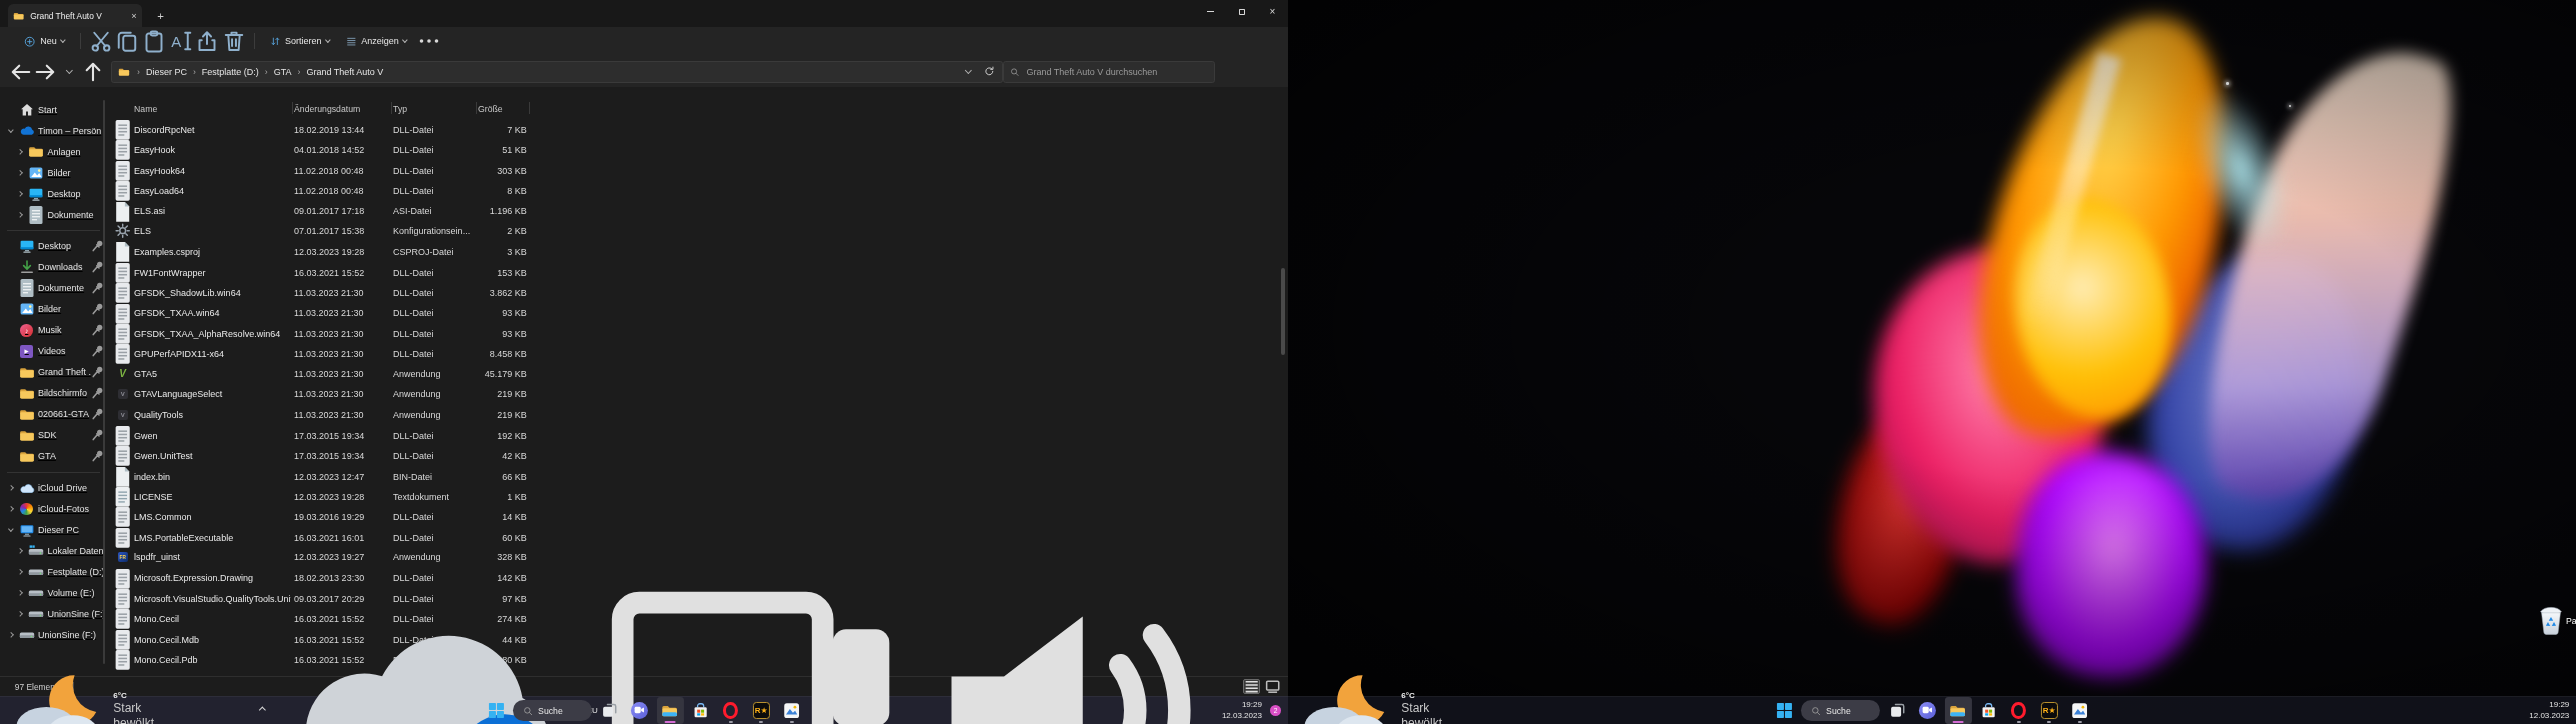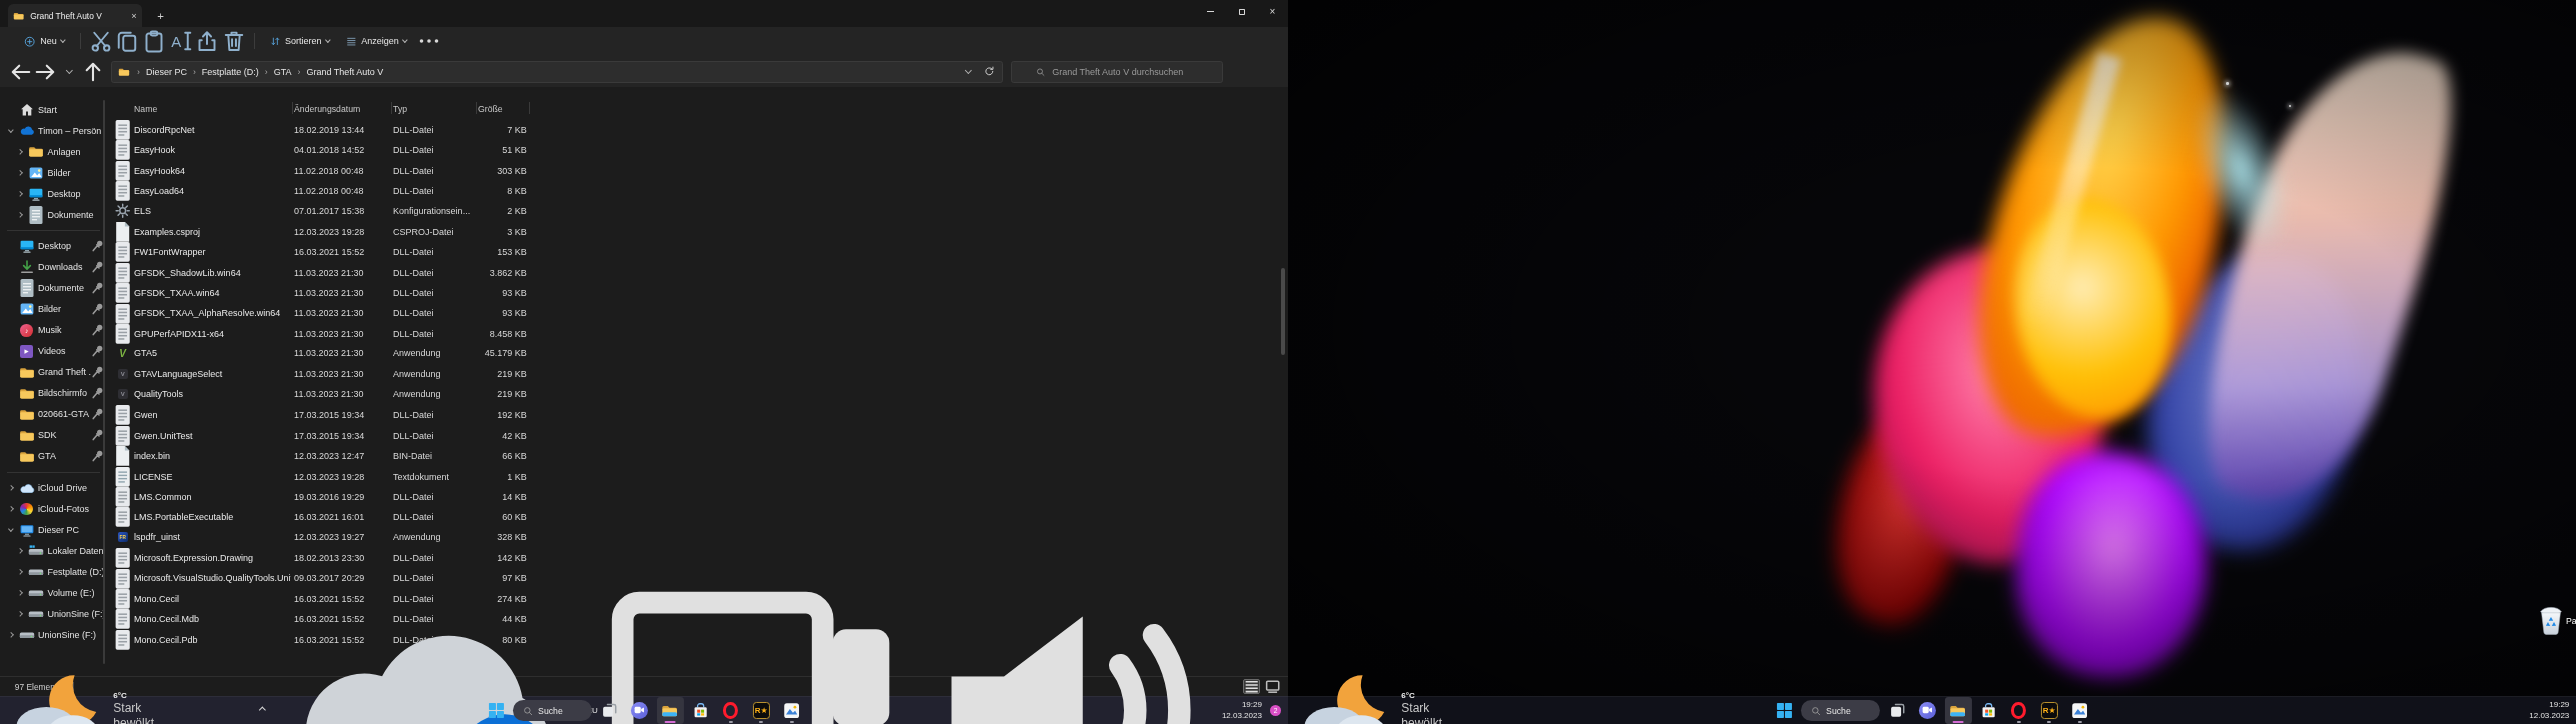--- a/index.html
+++ b/index.html
@@ -40,7 +40,7 @@
   .crumb-pill .grow{flex:1;}
   .crumb{font-size:9px;color:#e6e6e6;padding:2px 4.7px;border-radius:2px;white-space:nowrap;}
   .crumb-sep{color:#a8a8a8;font-size:8.7px;padding:0 1.3px;}
-  .search-pill{width:212px;margin-left:8px;padding:0 24px;gap:5.4px;}
+  .search-pill{width:212px;margin-left:0;padding:0 6px;gap:5.4px;}
   .search-pill input{background:transparent;border:none;outline:none;color:#e0e0e0;font-size:9px;width:100%;}
   .search-pill input::placeholder{color:#9a9a9a;}
 

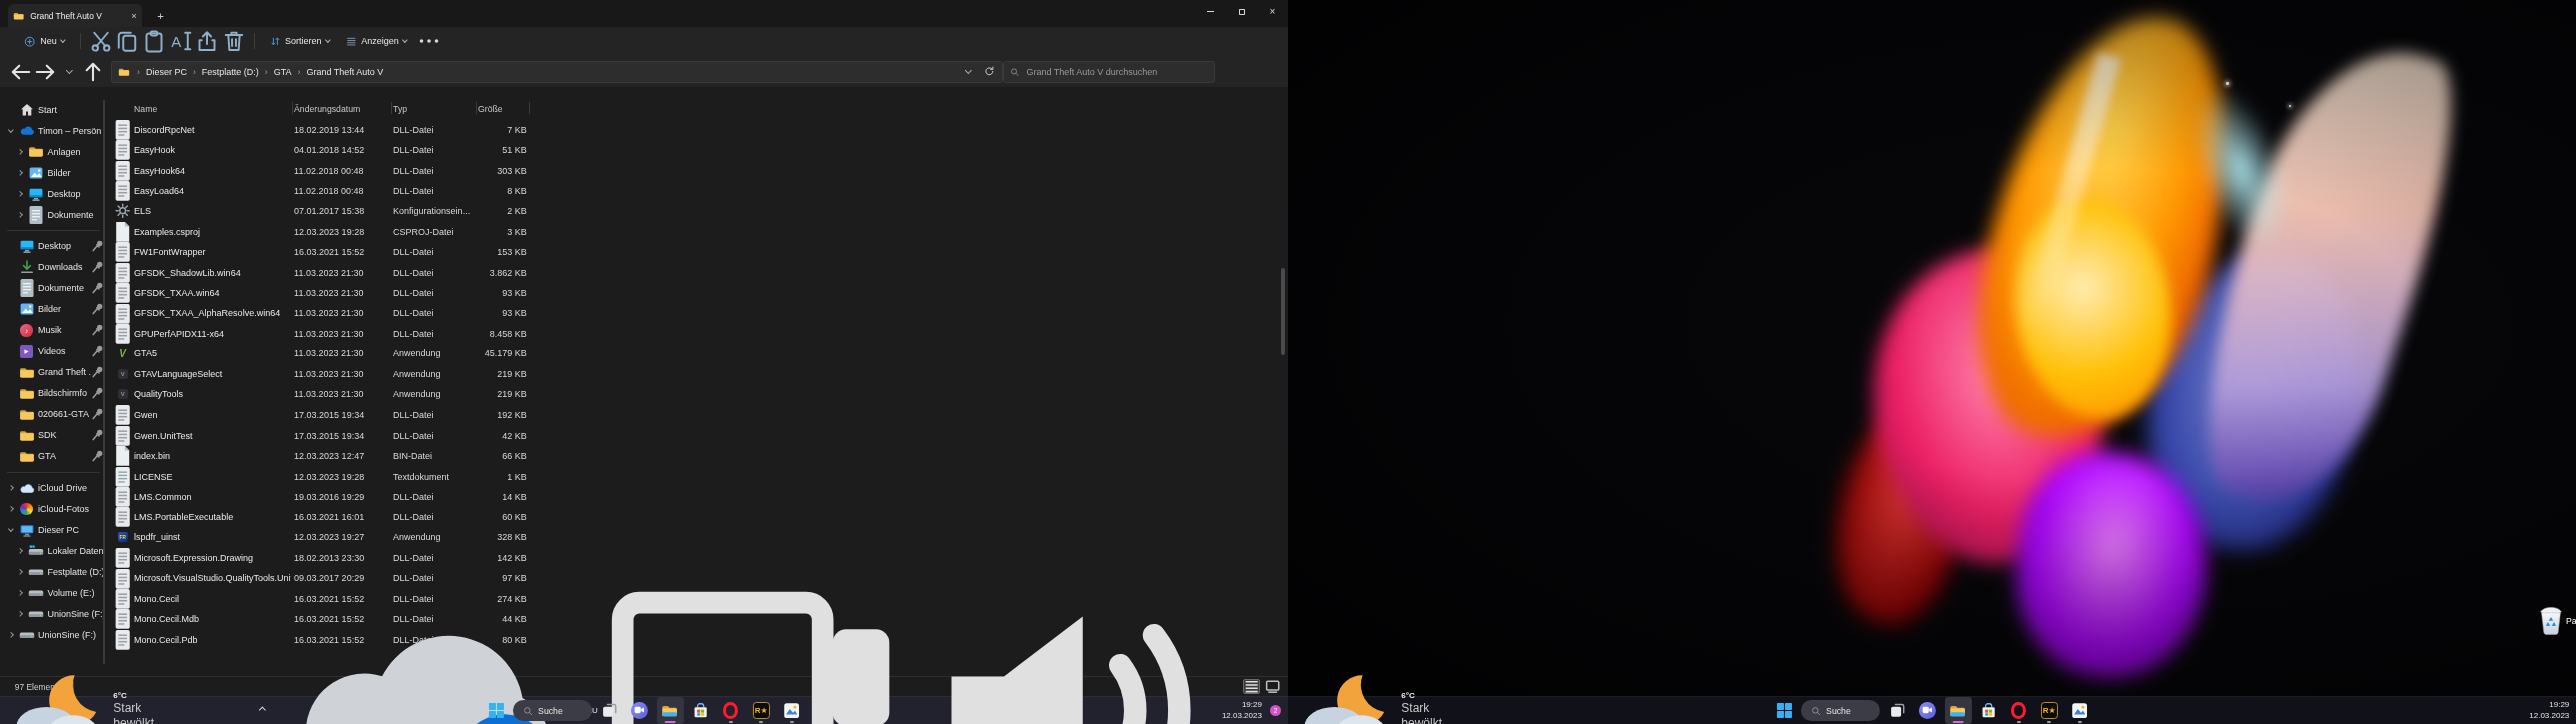--- a/index.html
+++ b/index.html
@@ -47,7 +47,7 @@
   .body-area{position:absolute;left:0;top:87px;width:100%;height:589px;background:#1c1c1c;}
   
   .sidebar{position:absolute;left:0;top:12px;width:107px;}
-  .side-item{height:21px;display:flex;align-items:center;border-radius:2.7px;margin:0 2.7px;}
+  .side-item{height:21px;display:flex;align-items:center;border-radius:2.7px;margin:0 2.7px;text-decoration:underline;}
   .side-chev{width:16px;display:flex;justify-content:center;}
   .side-chev .chev{width:3.7px;height:3.7px;border-color:#9a9a9a;}
   .side-ico{width:16px;display:flex;justify-content:center;}

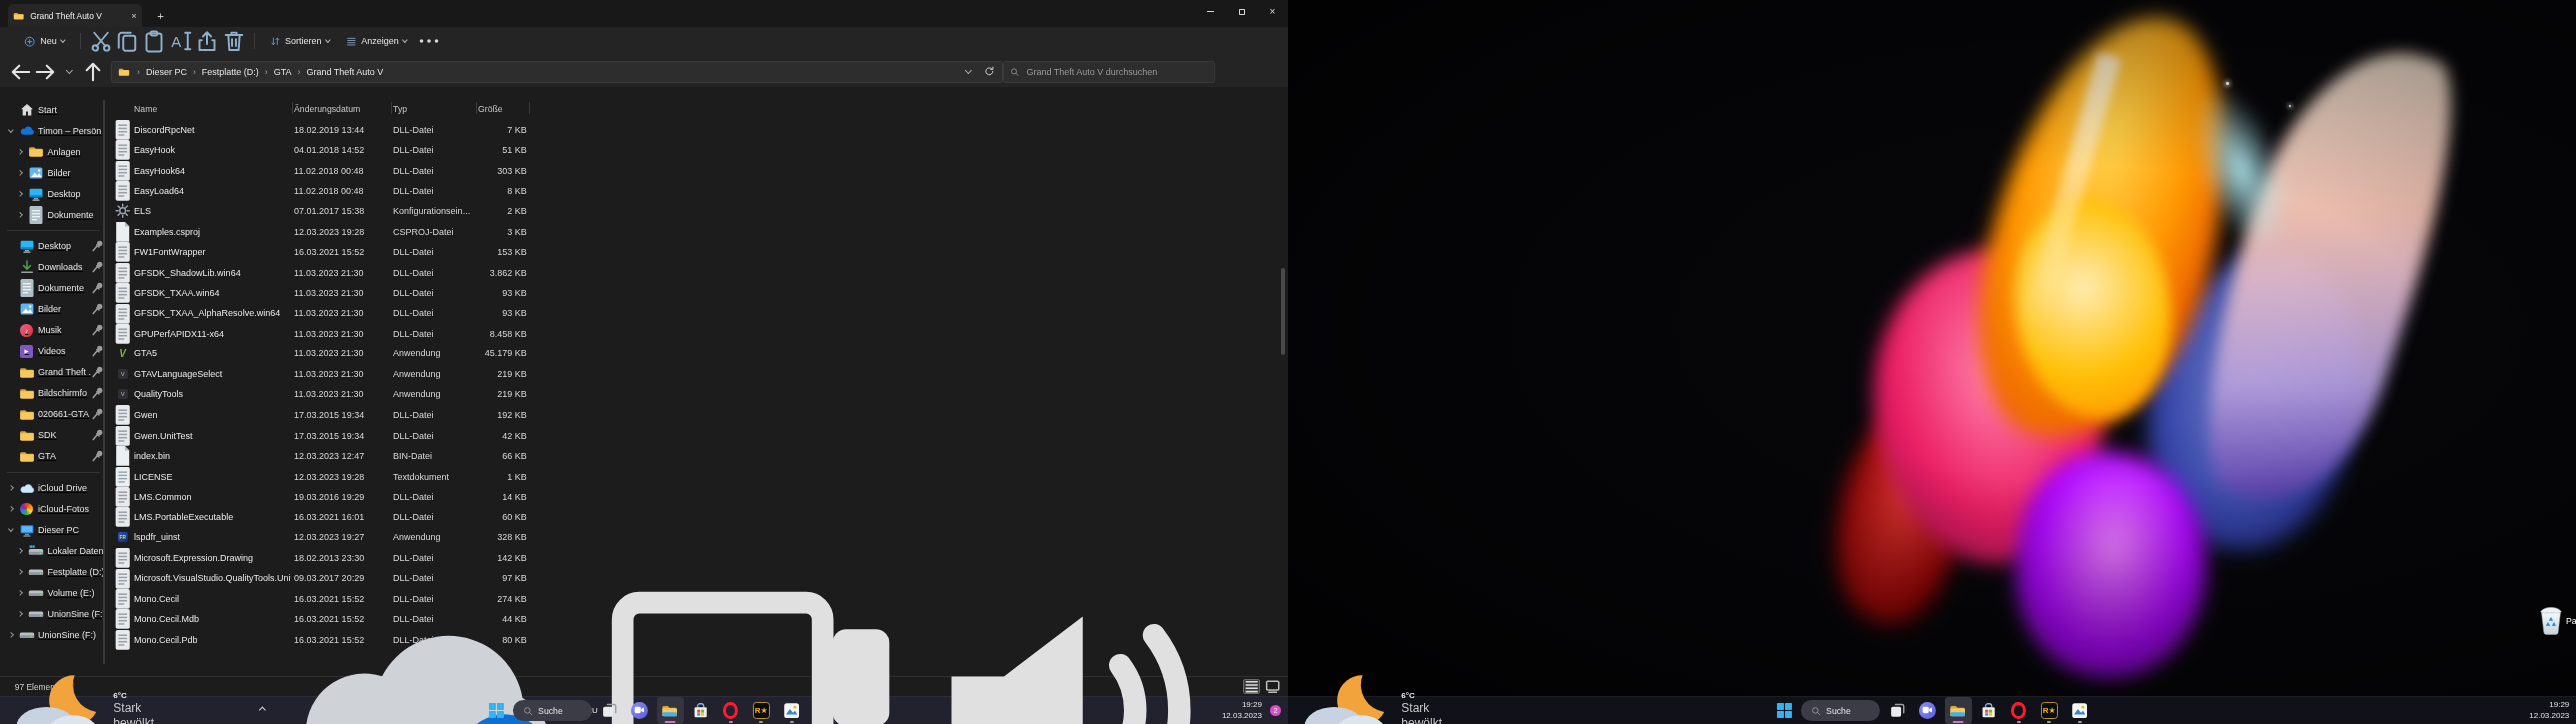--- a/index.html
+++ b/index.html
@@ -752,6 +752,18 @@
               <span class="fcell">11.02.2018 00:48</span>
               <span class="fcell">DLL-Datei</span>
               <span class="fcell fsize">8 KB</span>
+            </div>
+            <div class="frow">
+              <span class="ficon">
+                <svg viewBox="0 0 16 20" style="width:100%;height:100%;display:block" xmlns="http://www.w3.org/2000/svg">
+                  <path d="M2 1h8l4 4v14H2z" fill="#eceff1"></path>
+                  <path d="M10 1l4 4h-4z" fill="#b0bec5"></path>
+                </svg>
+              </span>
+              <span class="fcell fname">ELS.asi</span>
+              <span class="fcell">09.01.2017 17:18</span>
+              <span class="fcell">ASI-Datei</span>
+              <span class="fcell fsize">1.196 KB</span>
             </div>
             <div class="frow">
               <span class="ficon">

